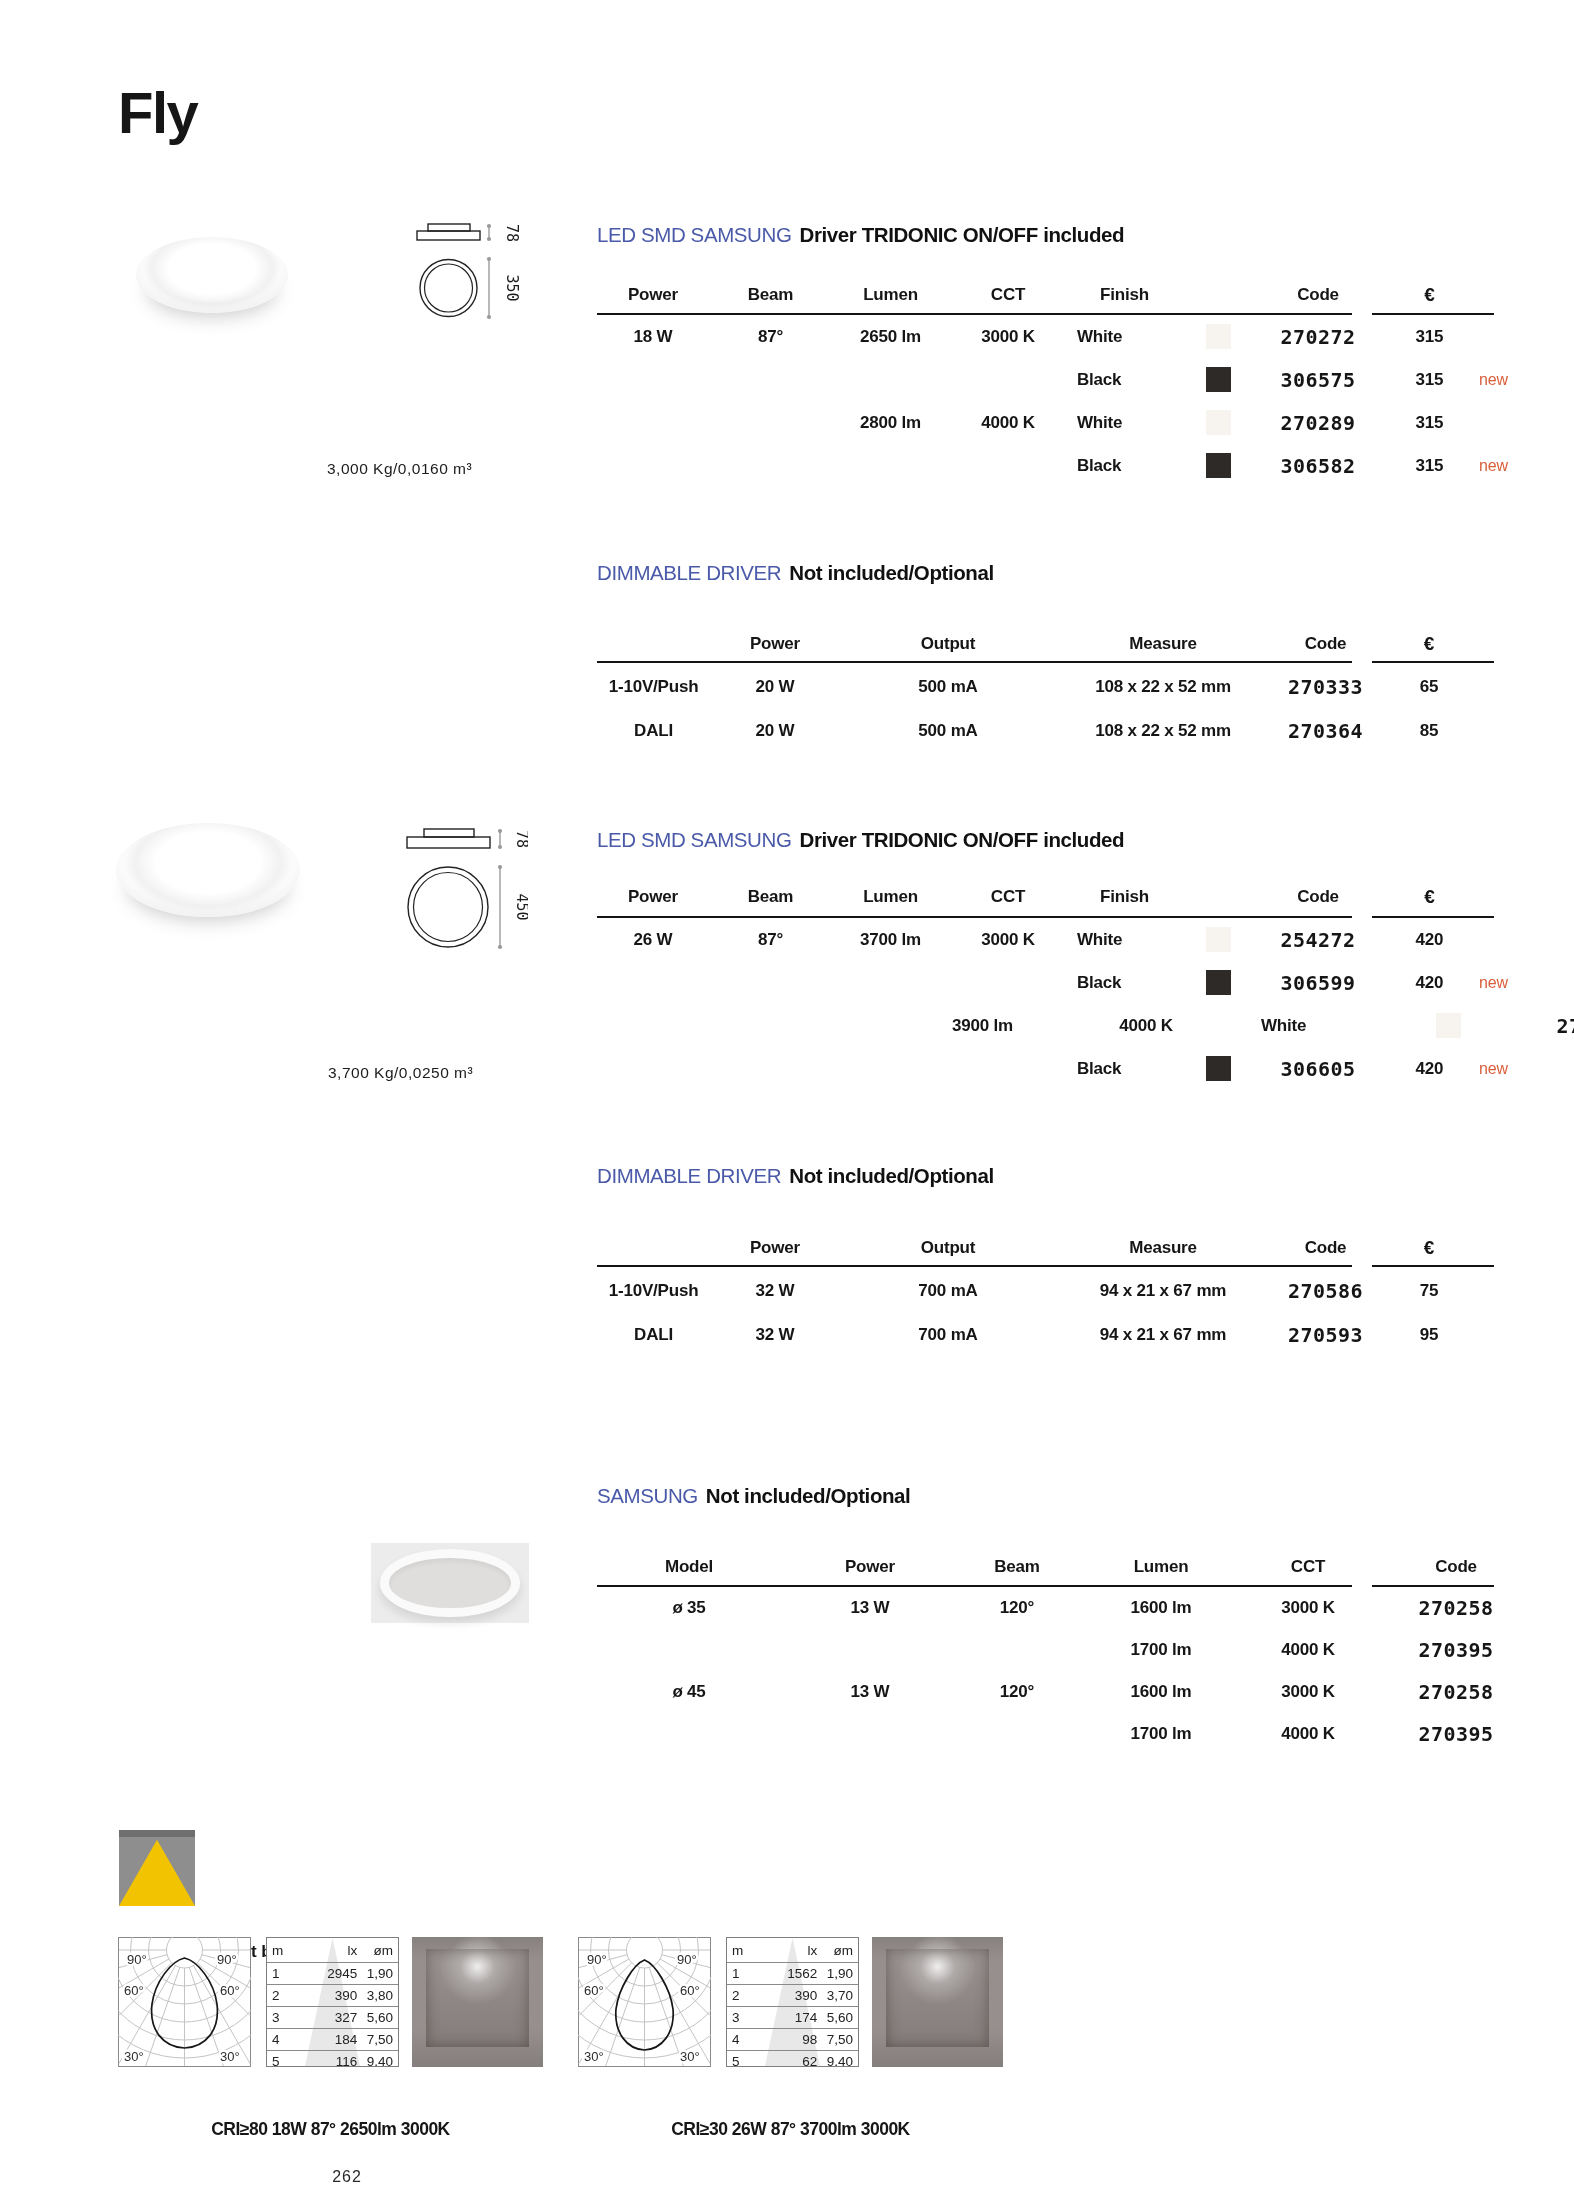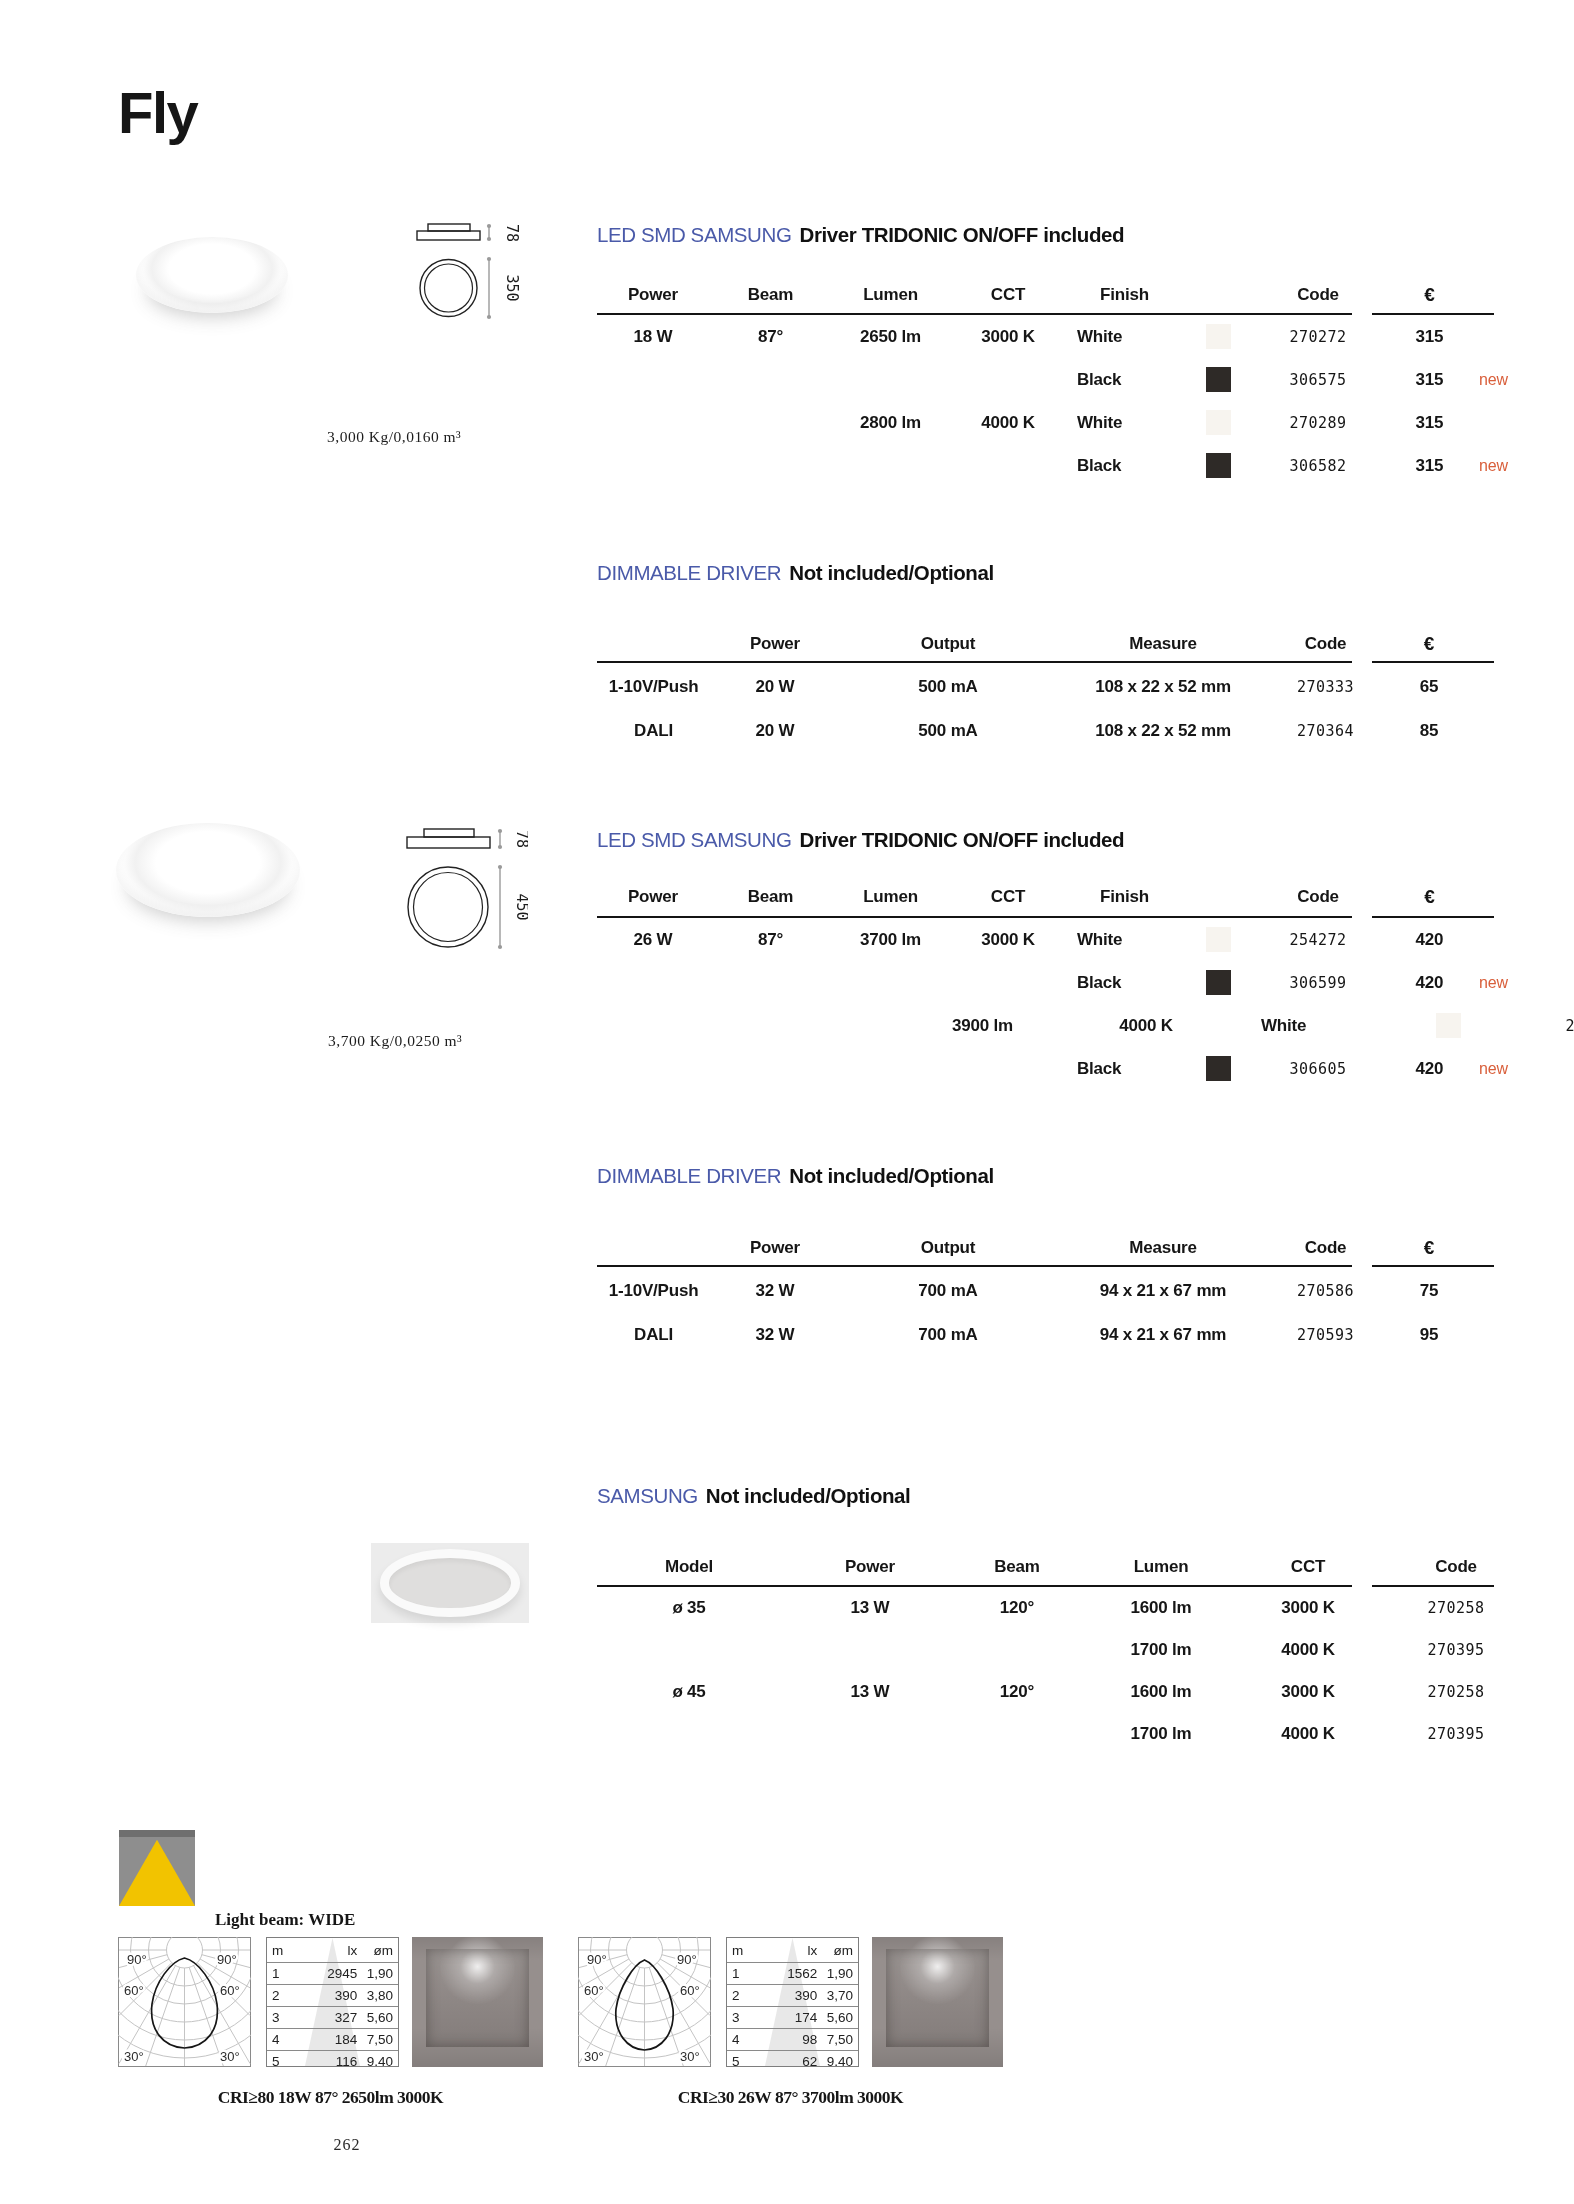--- a/index.html
+++ b/index.html
@@ -23,8 +23,8 @@
   .c{display:flex;align-items:center;justify-content:center;font-weight:700;
      font-size:17px;letter-spacing:-0.2px;white-space:nowrap;}
   .finish{justify-content:flex-start;padding-left:10px;}
-  .code{font-family:"DejaVu Sans Mono","Liberation Mono",monospace;font-size:15px;
-        font-weight:400;letter-spacing:0.5px;}
+  .code{font-family:"DejaVu Sans Mono","Liberation Mono",monospace;font-size:20px;
+        font-weight:700;letter-spacing:0.5px;}
   .eur-h{font-size:19px;}
   .tag{color:#d95f3b;font-weight:400;font-size:16px;justify-content:flex-start;padding-left:2px;}
   .sw{width:25px;height:25px;}

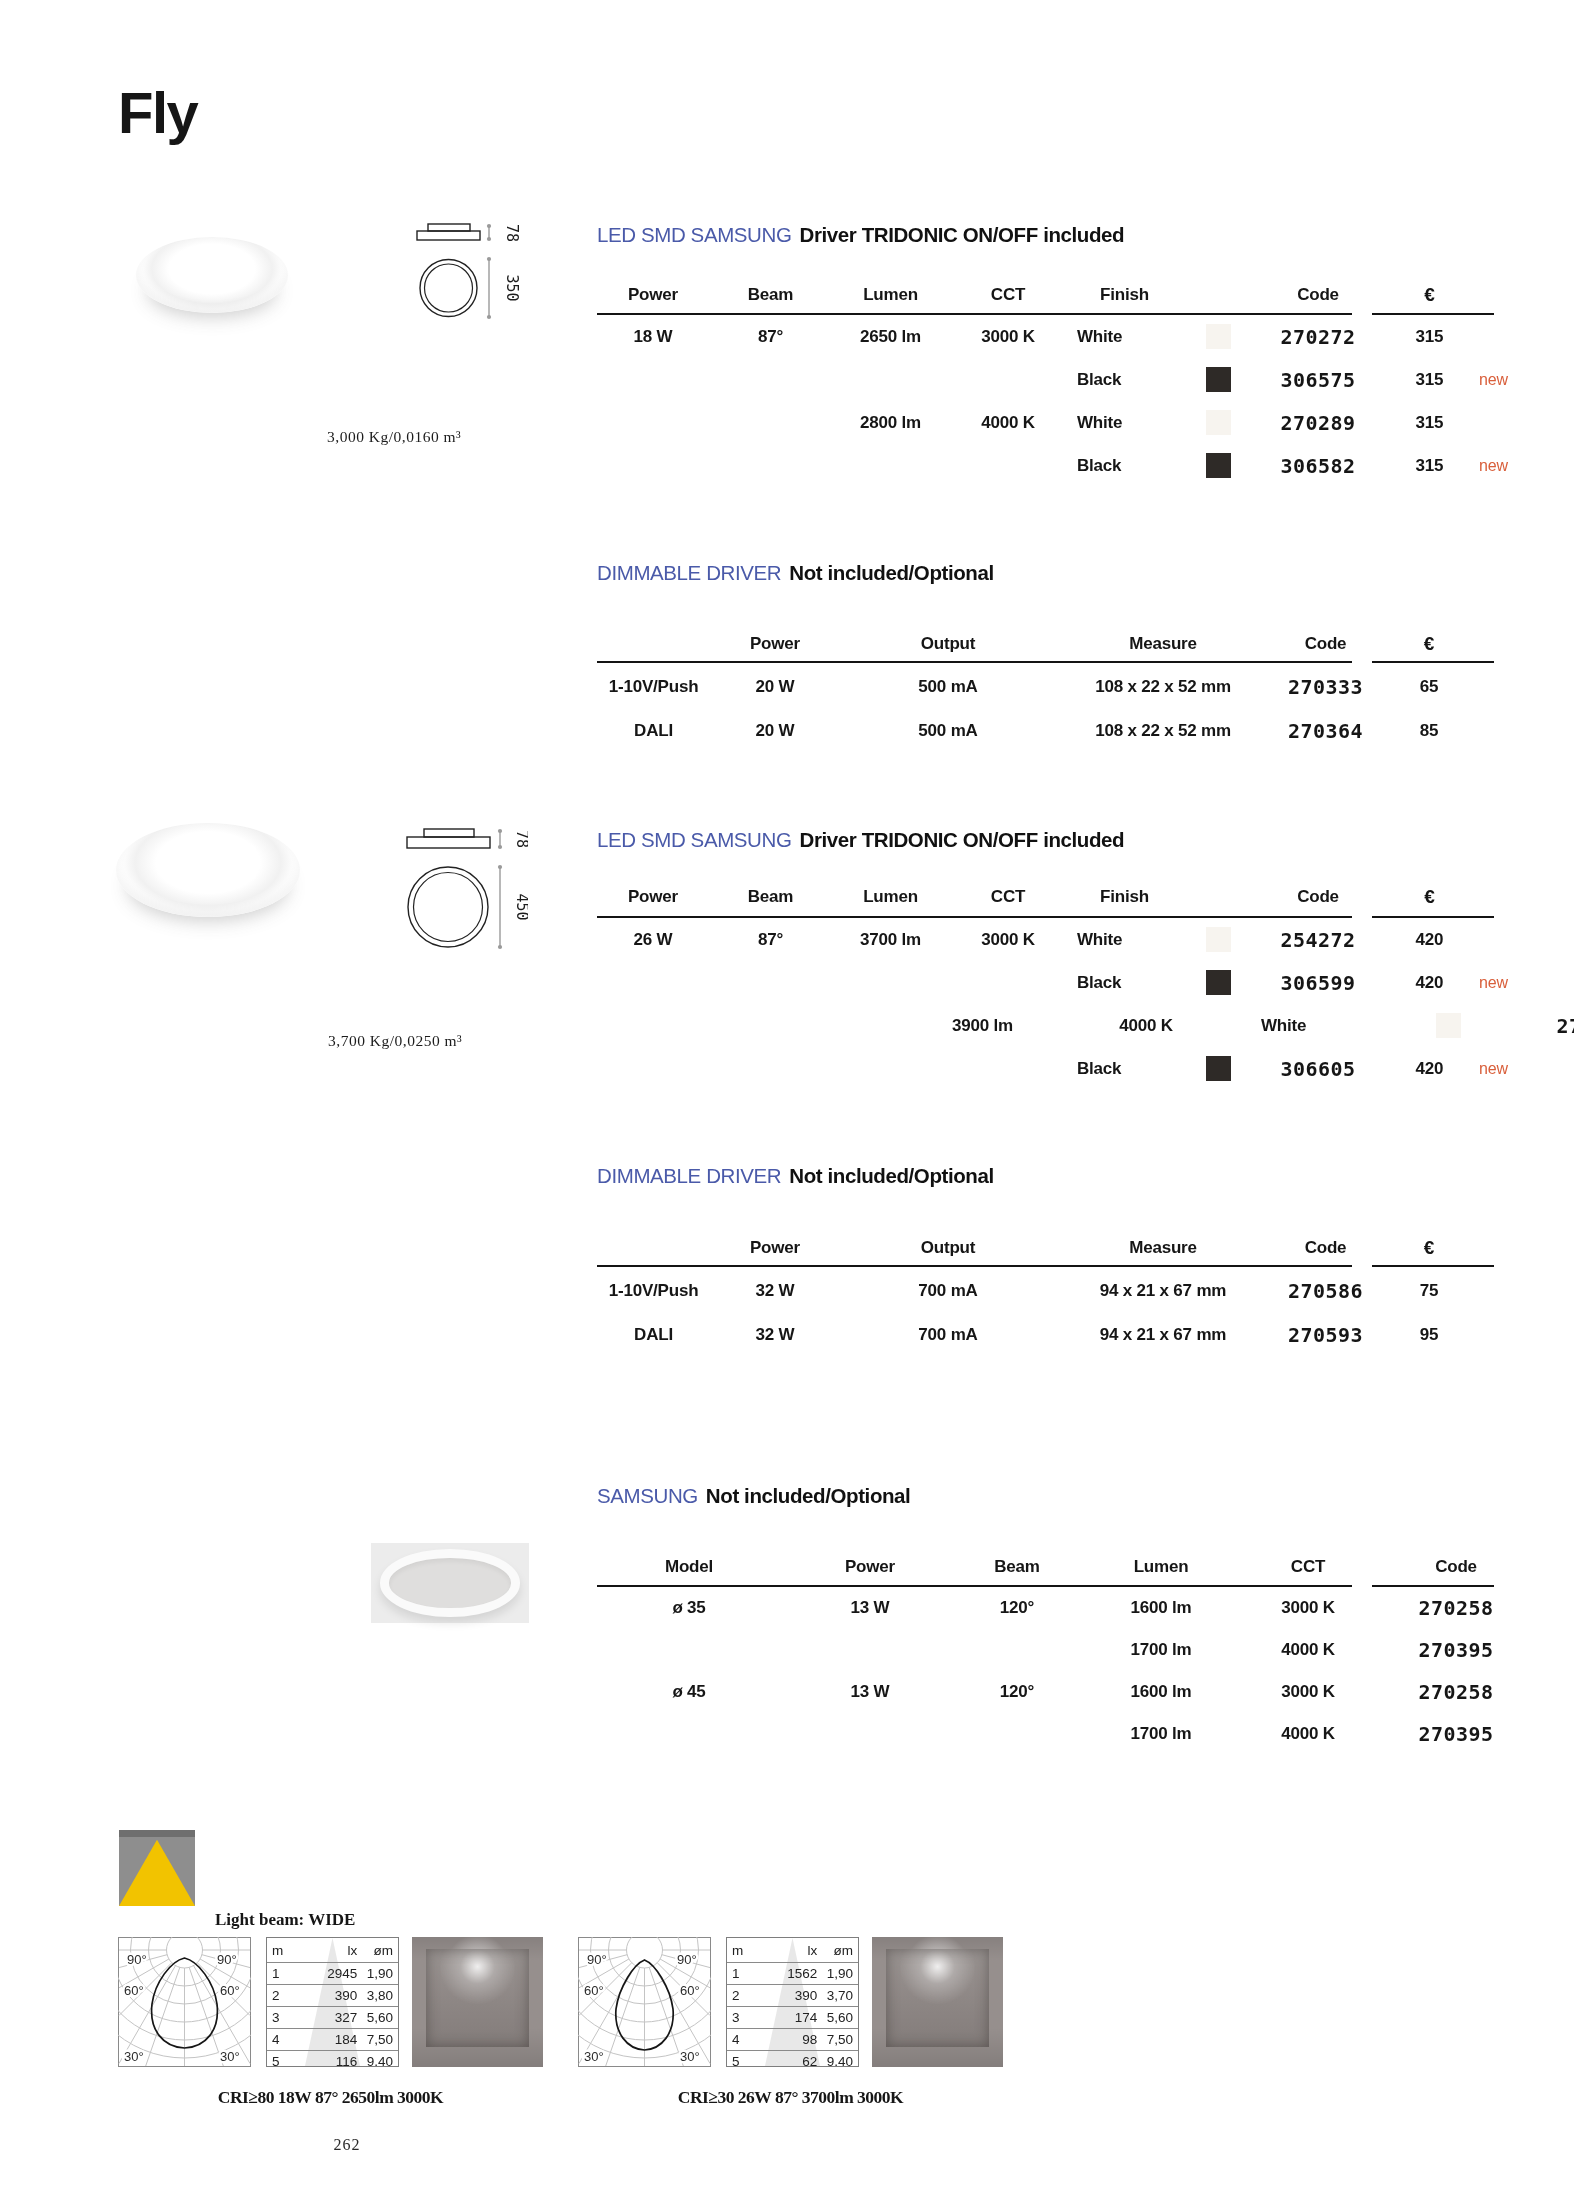--- a/index.html
+++ b/index.html
@@ -33,7 +33,7 @@
   .rule{position:absolute;height:2px;background:#141414;}
 
   
-  .mono{font-family:Liberation Serif, serif;}
+  .mono{font-family:Liberation Sans, sans-serif;margin-top:32px;}
   .weight{font-size:15.5px;letter-spacing:0.5px;color:#1c1c1c;}
   .beam-label{font-size:17px;font-weight:700;}
   .caption{font-size:17.5px;font-weight:700;text-align:center;letter-spacing:-0.5px;}

